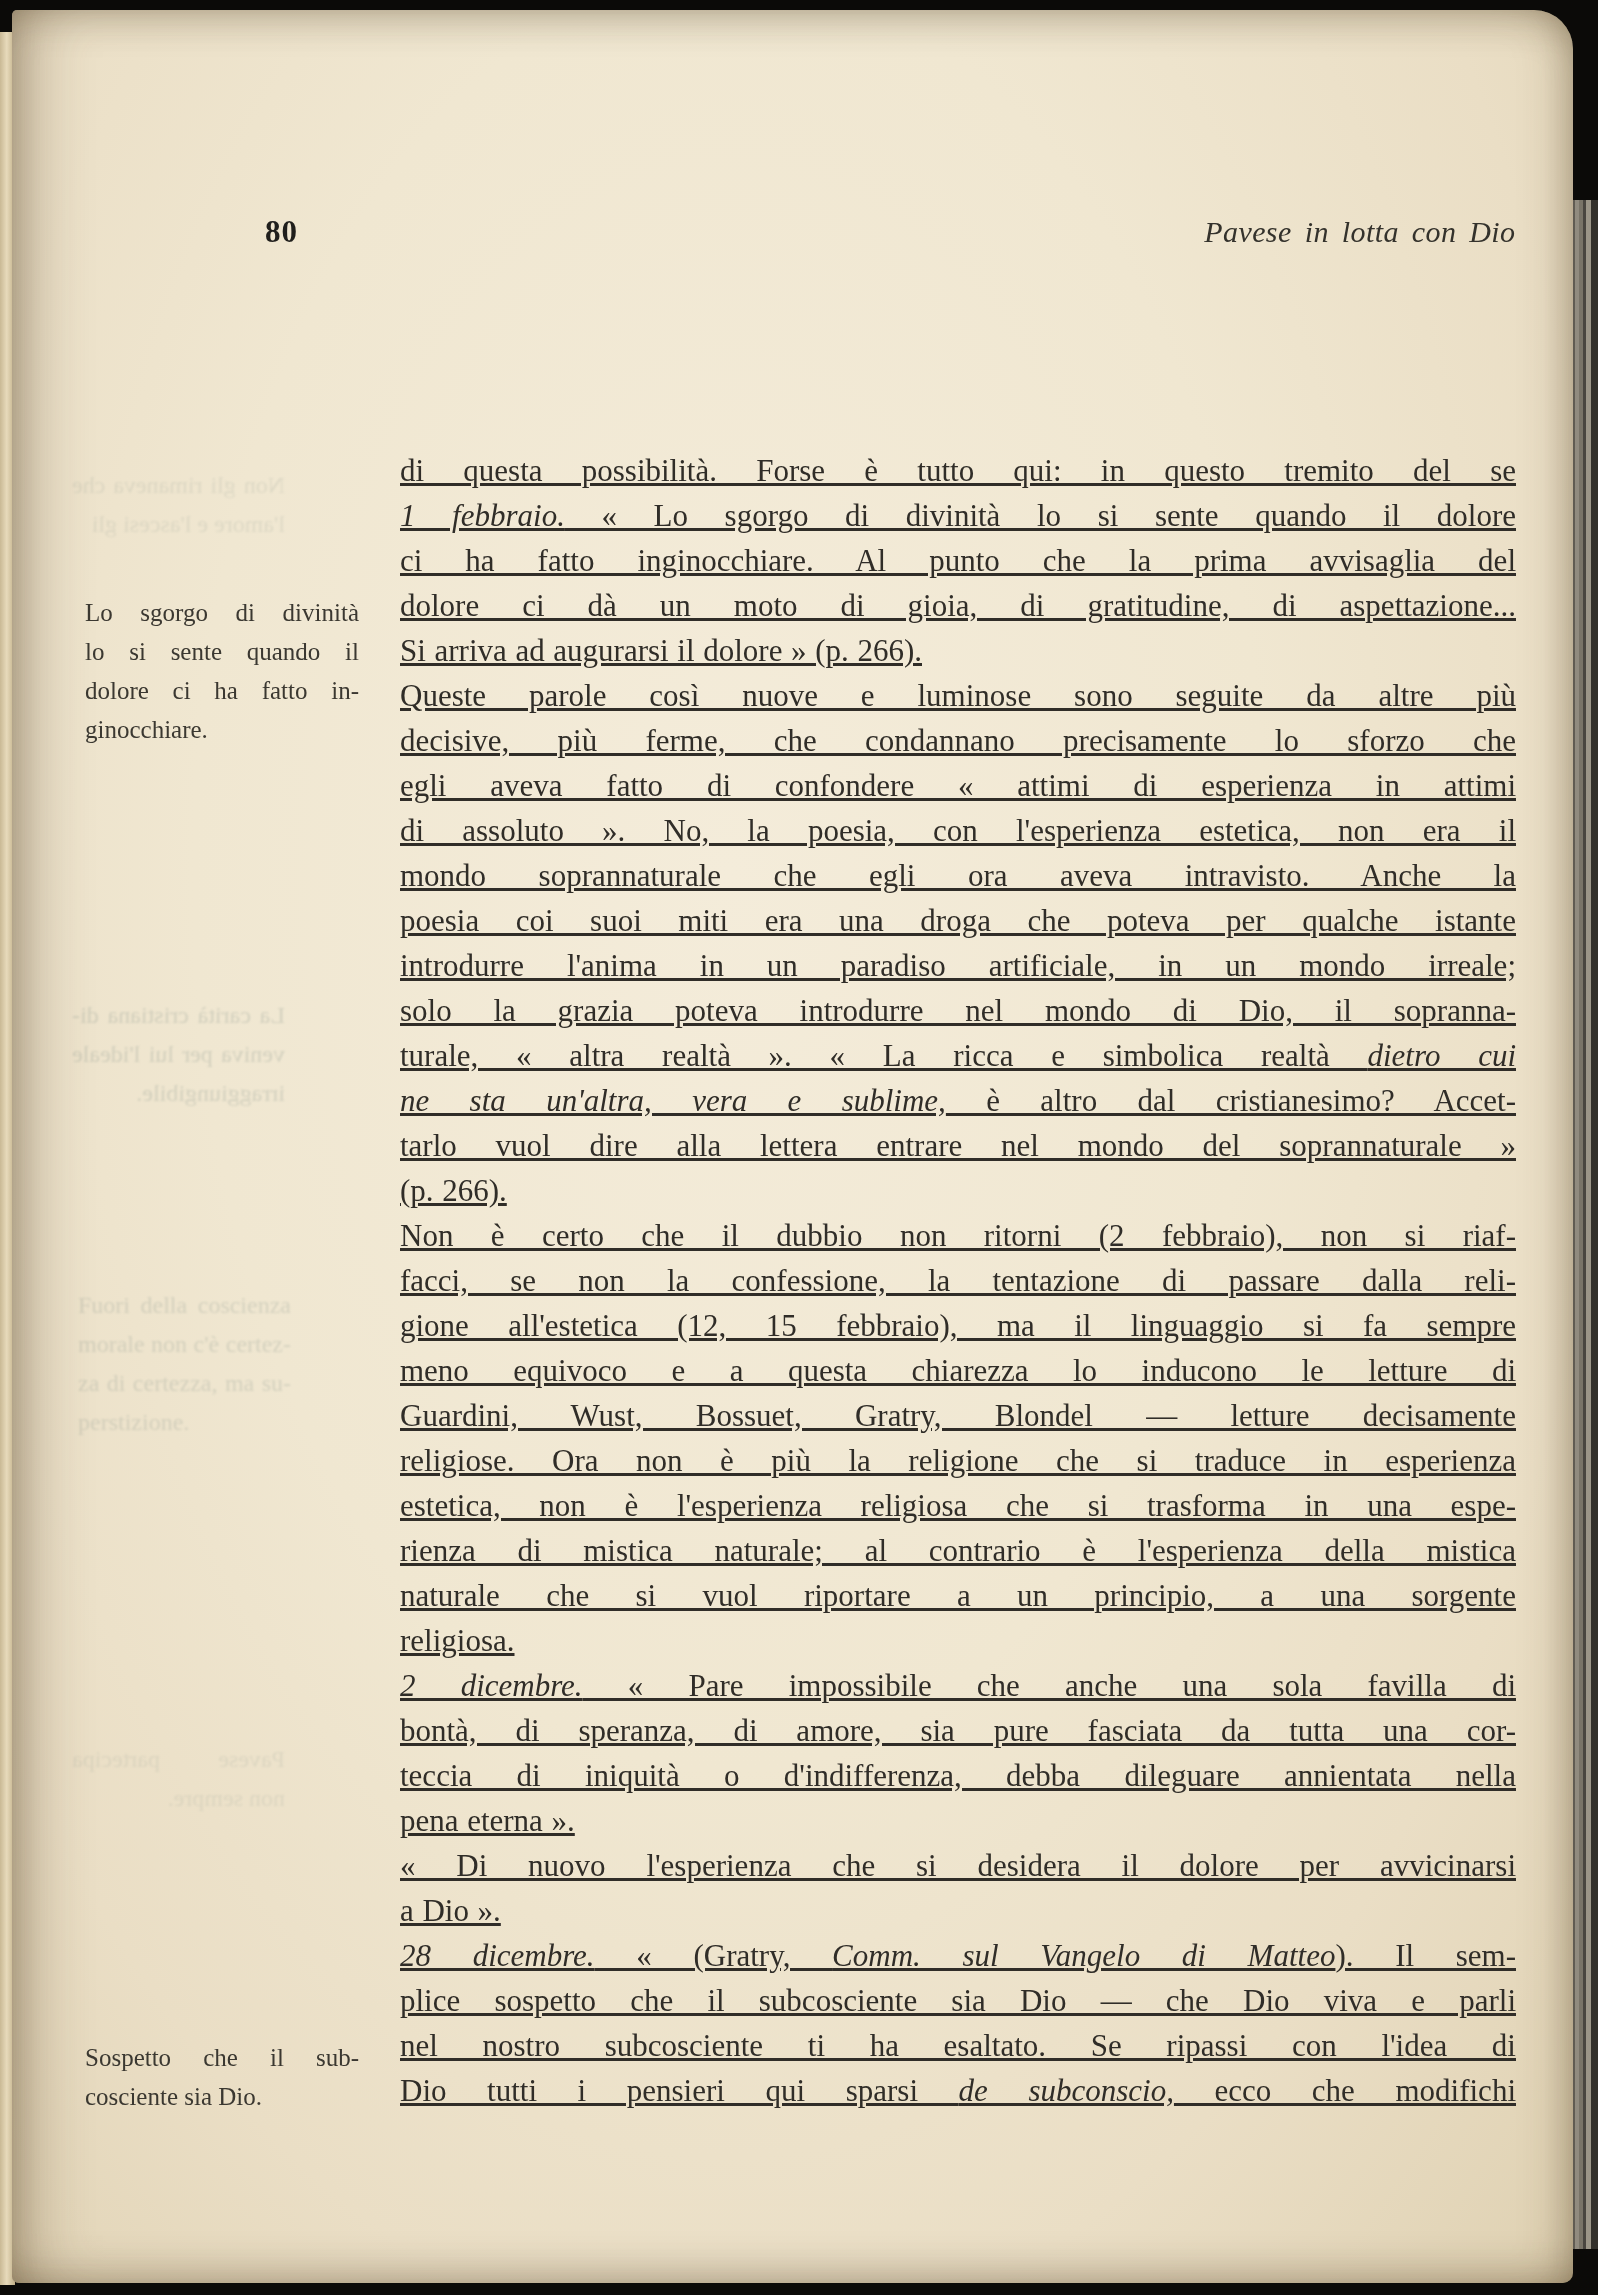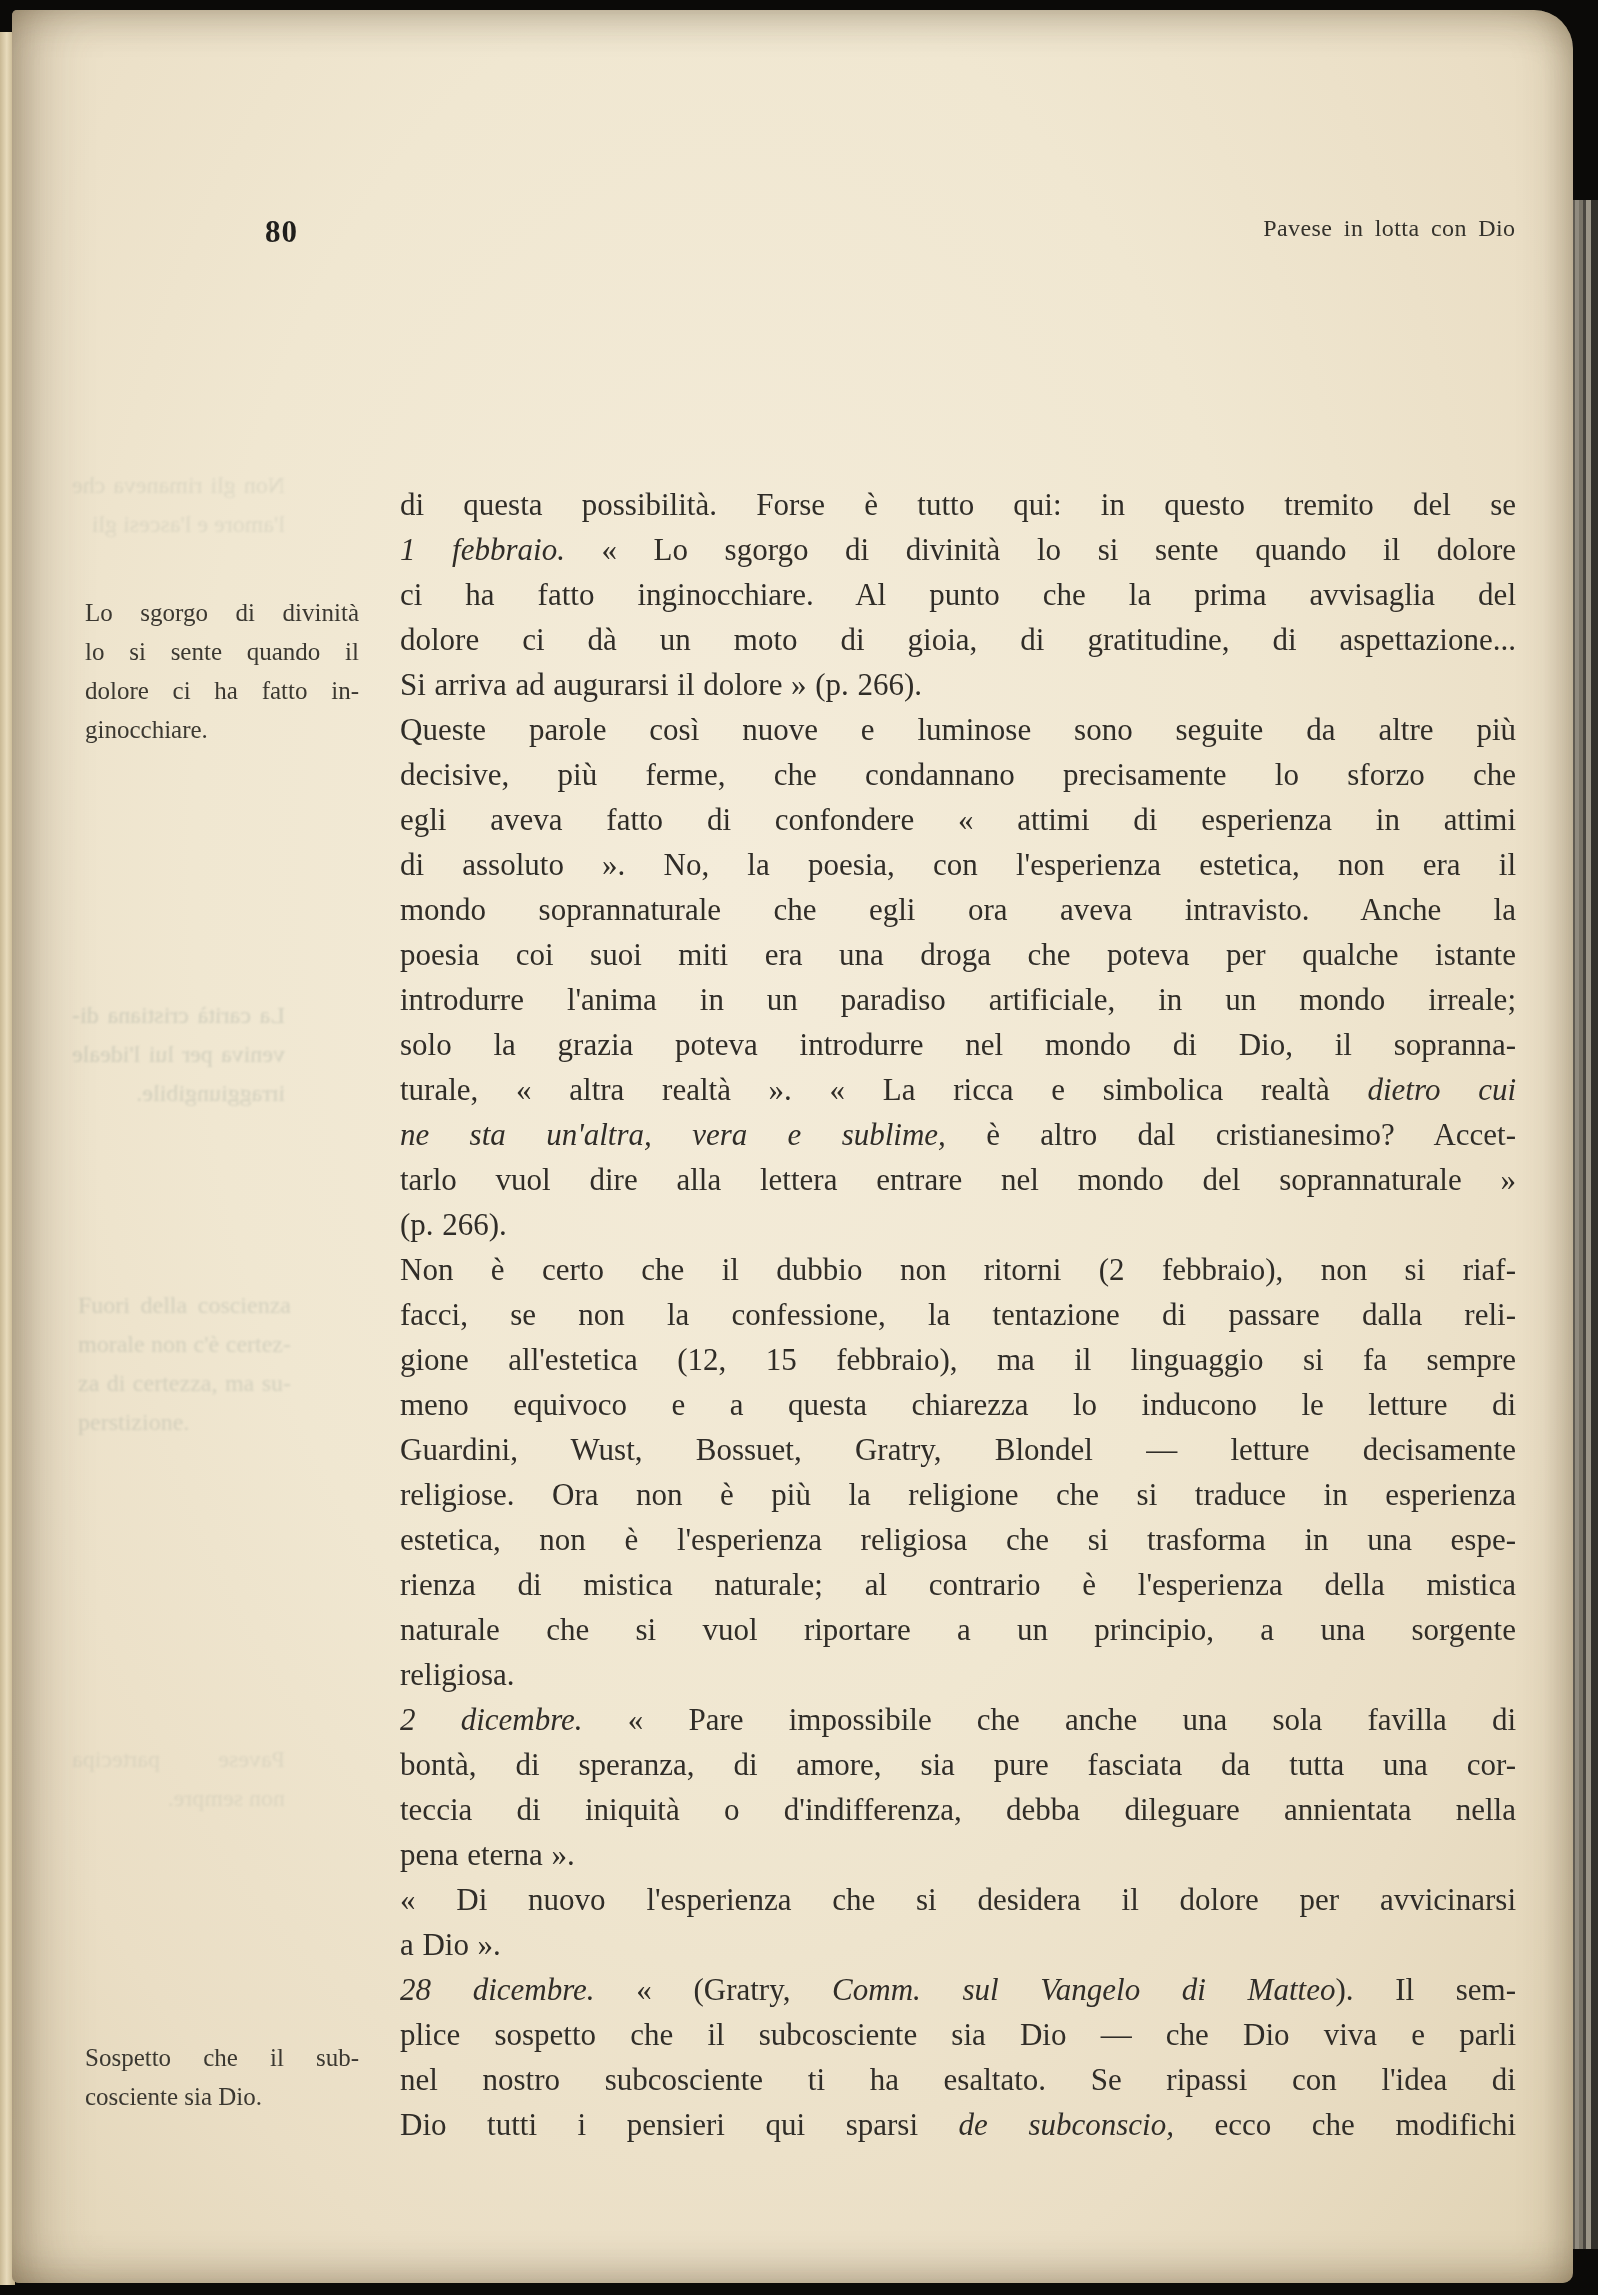--- a/index.html
+++ b/index.html
@@ -39,7 +39,7 @@
   }
   .running-head{
     position:absolute;right:57px;top:205px;
-    font-size:24px;color:#34322c;
+    font-size:30px;font-style:italic;color:#34322c;
     letter-spacing:0.4px;word-spacing:5.1px;
   }
   

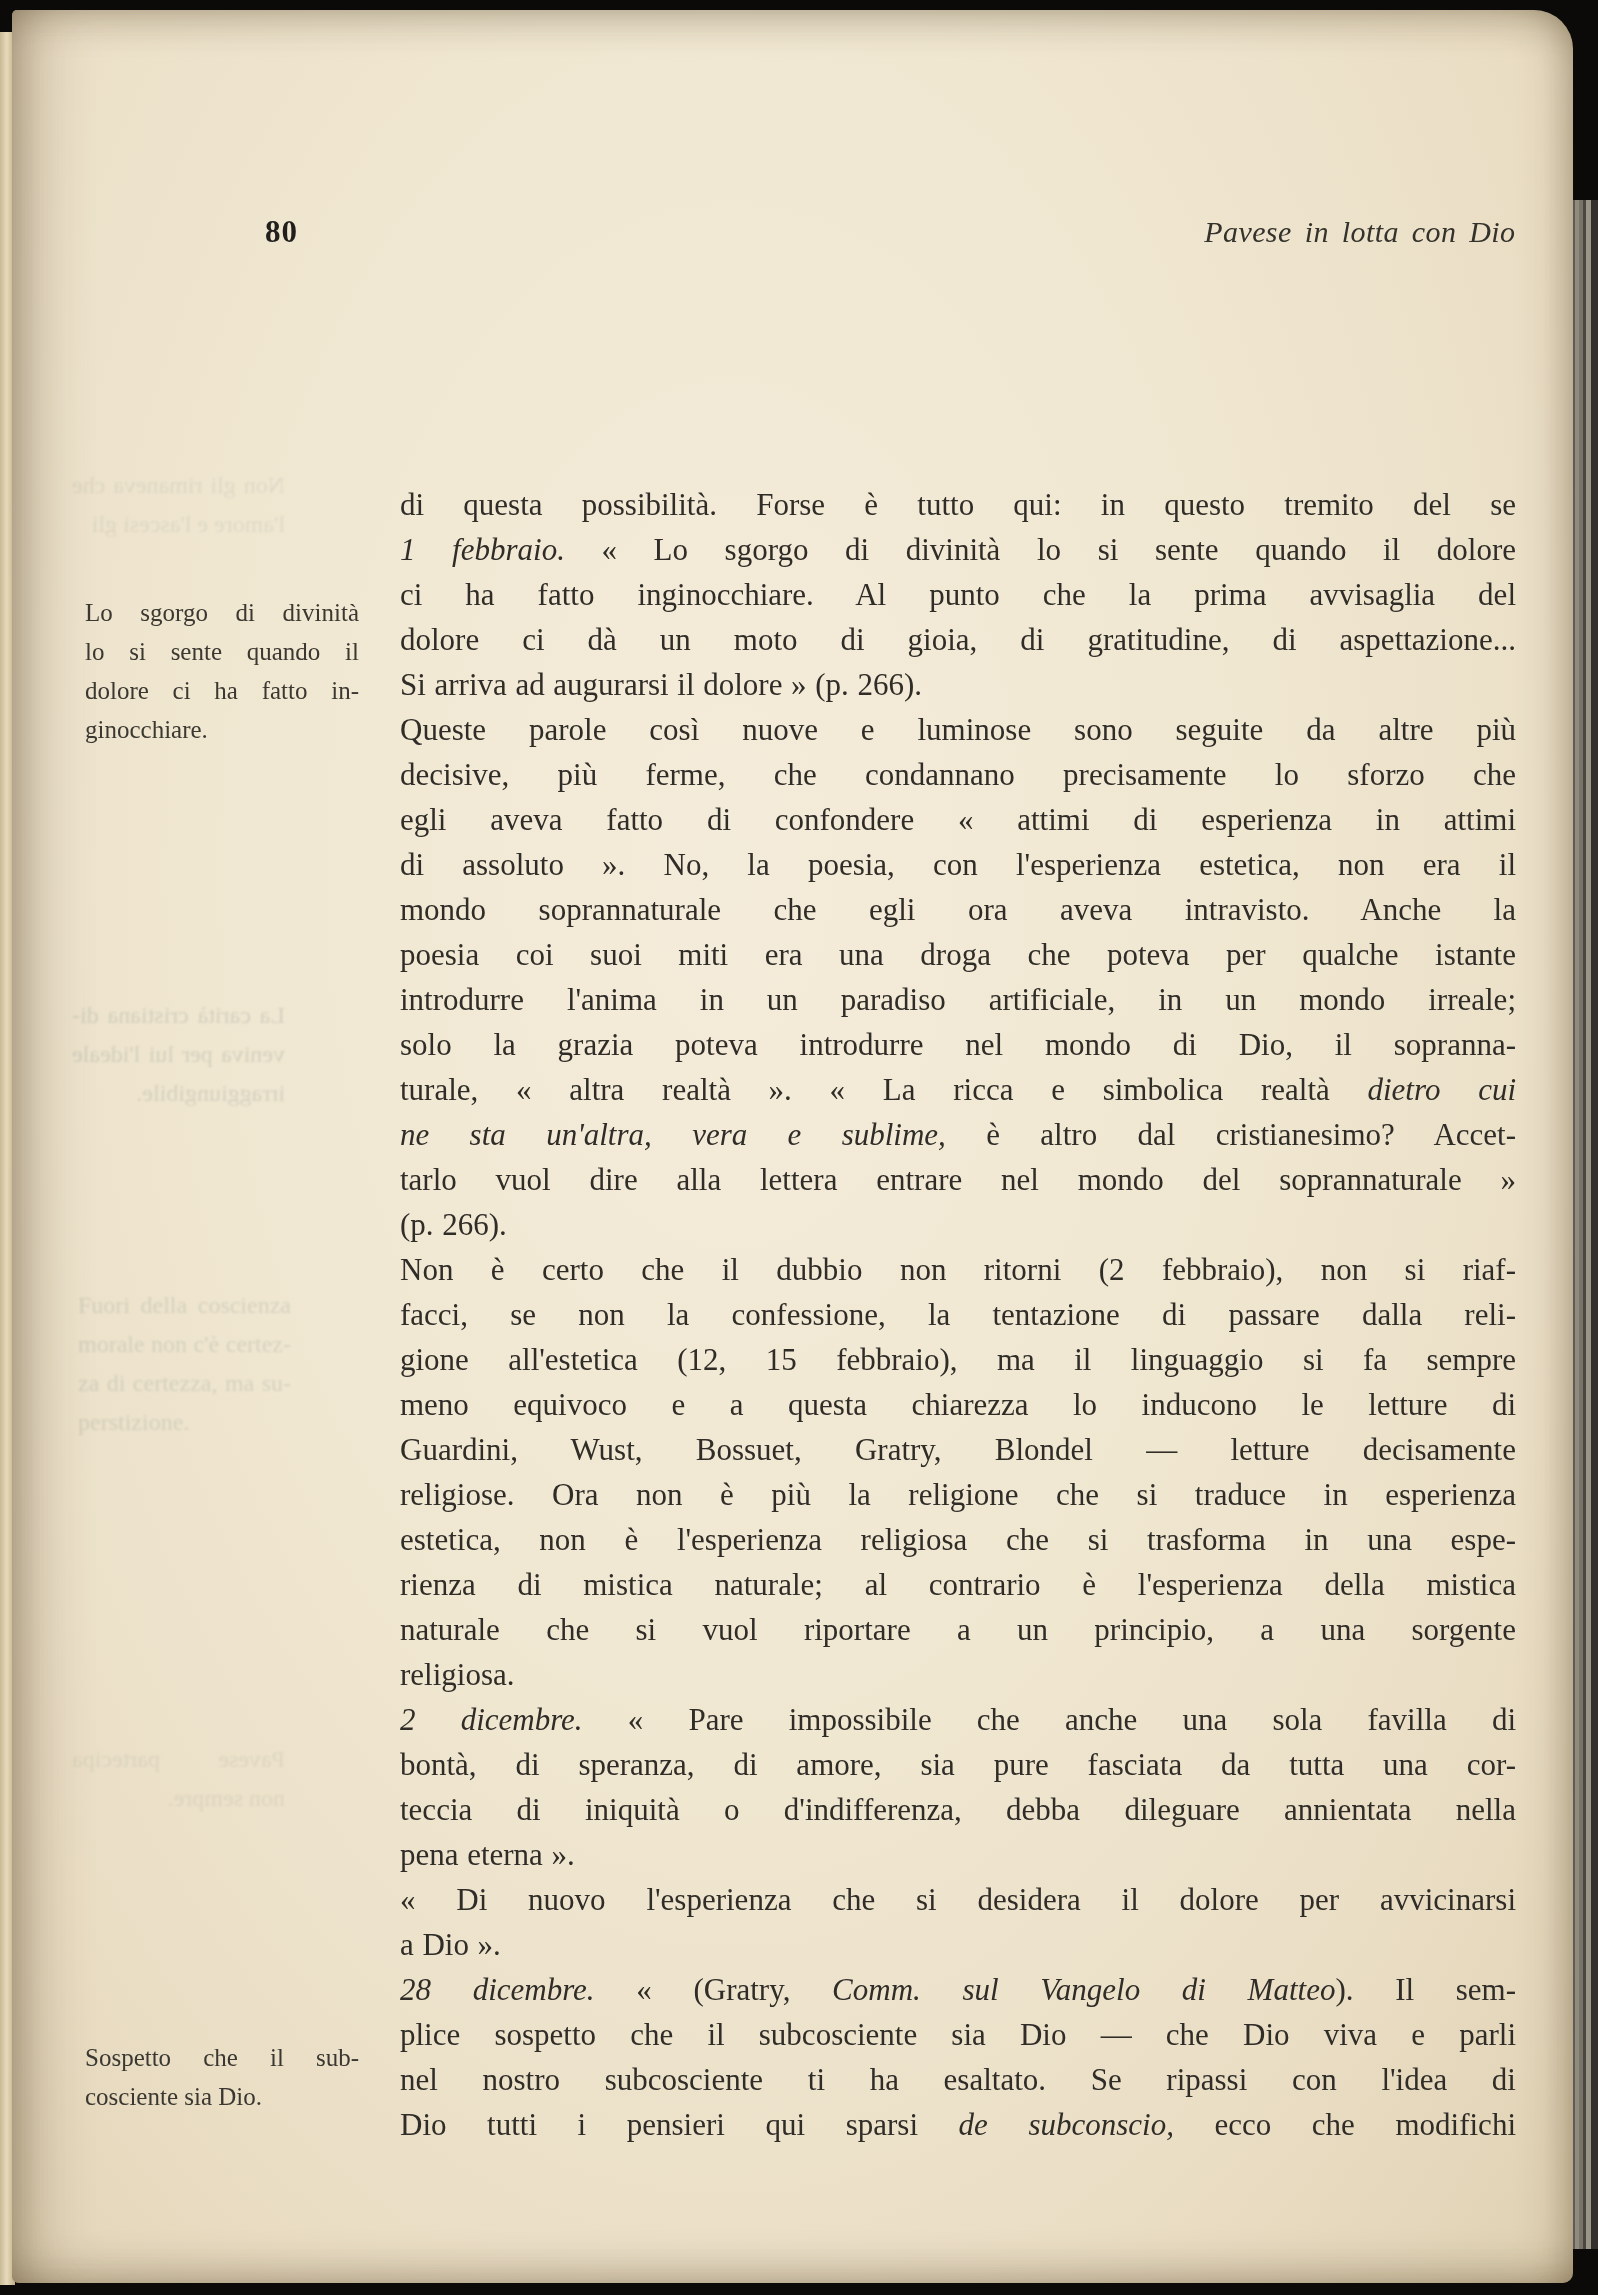--- a/index.html
+++ b/index.html
@@ -43,7 +43,7 @@
     letter-spacing:0.4px;word-spacing:5.1px;
   }
   
-  .bodycol{position:absolute;left:388px;top:472px;width:1116px;color:#302d28;}
+  .bodycol{position:absolute;left:388px;top:438px;width:1116px;color:#302d28;text-decoration:underline;}
   .bl{
     font-size:31px;line-height:45px;height:45px;overflow:hidden;
     text-align:justify;text-align-last:justify;word-spacing:0.9px;

